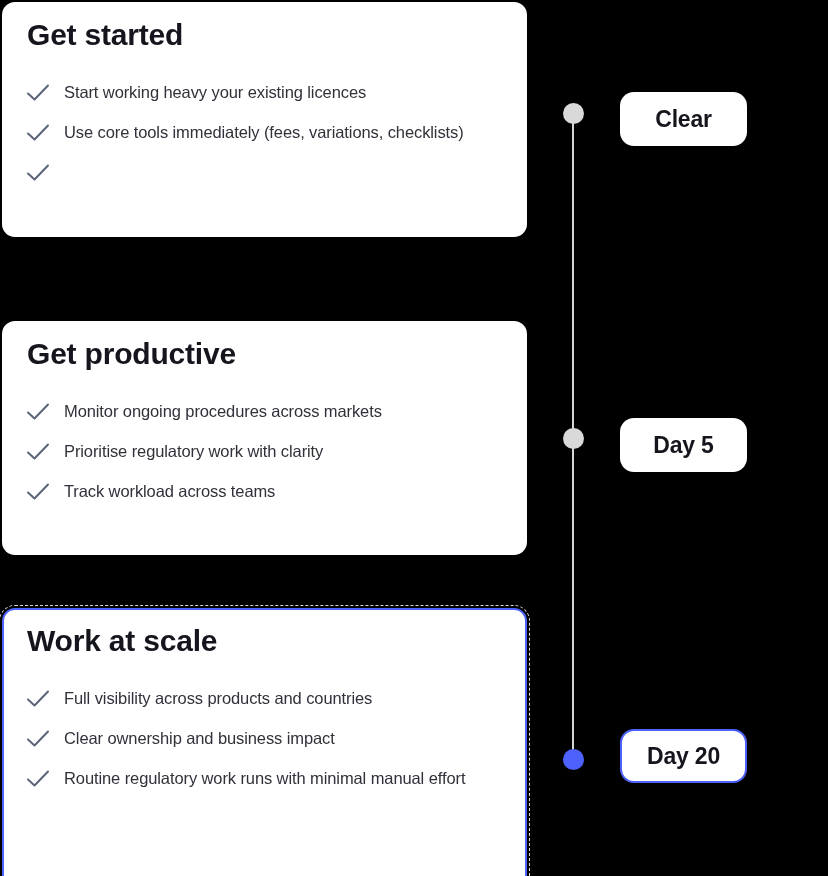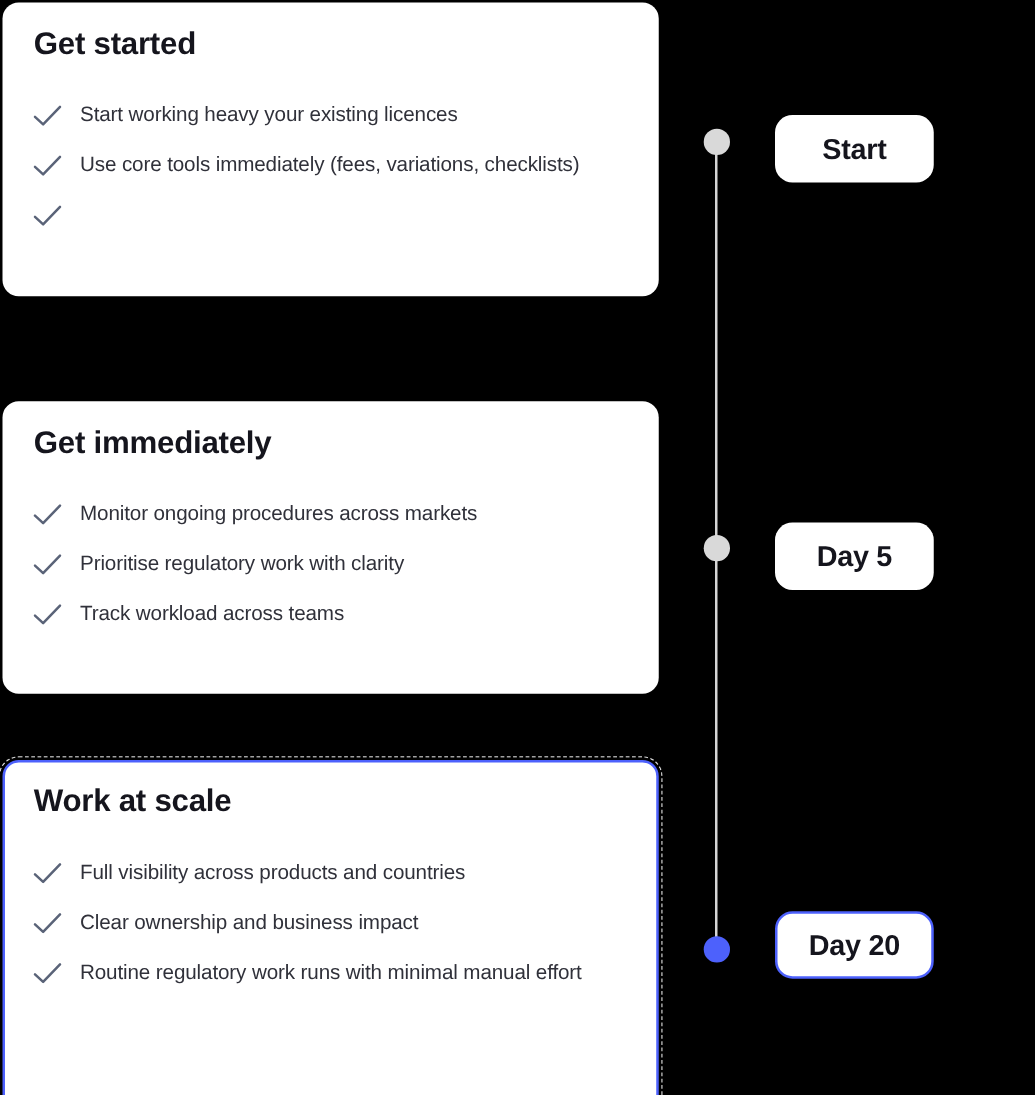--- a/index.html
+++ b/index.html
@@ -42,7 +42,7 @@
     padding:16px 22px 0 22px;
   }
   .card-title{
-    font-size:25px;
+    font-size:30px;
     line-height:30px;
     font-weight:700;
     letter-spacing:-.2px;

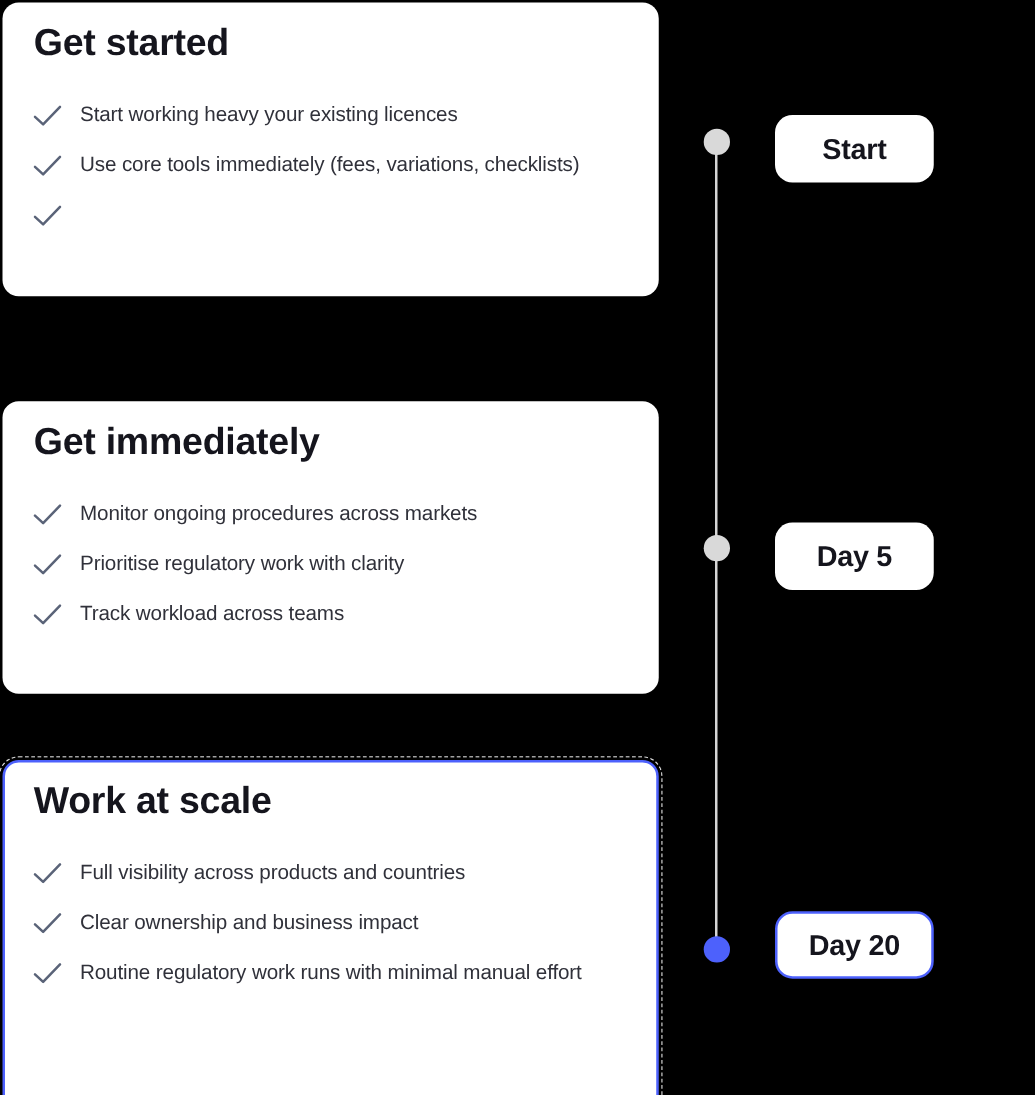--- a/index.html
+++ b/index.html
@@ -188,7 +188,7 @@
   <div class="tl-dot d3"></div>
 
   <div class="tl-pill p1">
-    <span class="pill-text">Start</span>
+    <span class="pill-text">Clear</span>
   </div>
   <div class="tl-pill p2">
     <span class="pill-text">Day 5</span>

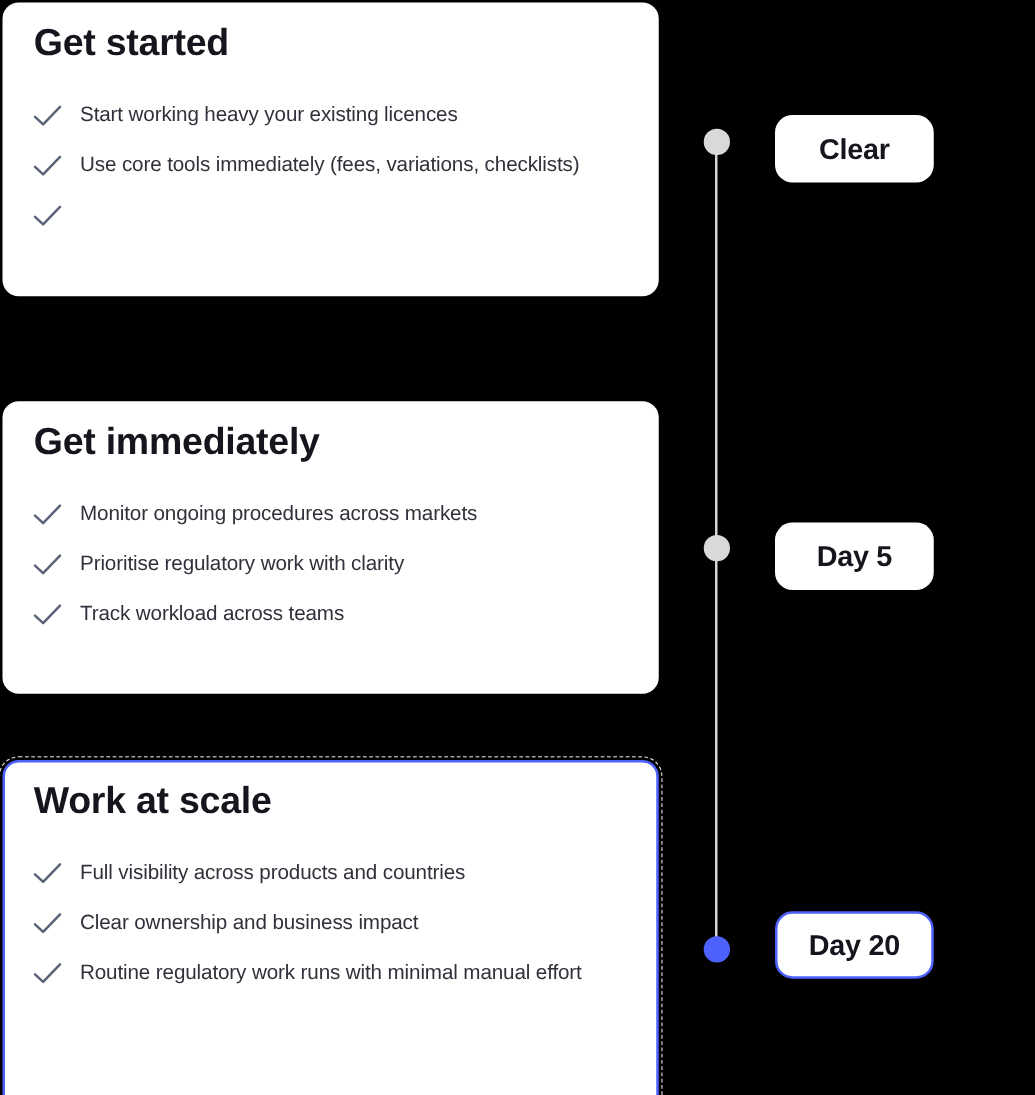--- a/index.html
+++ b/index.html
@@ -134,7 +134,7 @@
   </section>
 
   <section class="card c2">
-    <h2 class="card-title">Get immediately</h2>
+    <h2 class="card-title">Get productive</h2>
     <div class="item-list">
       <div class="item">
         <svg class="check" viewBox="0 0 24 17" fill="none">

